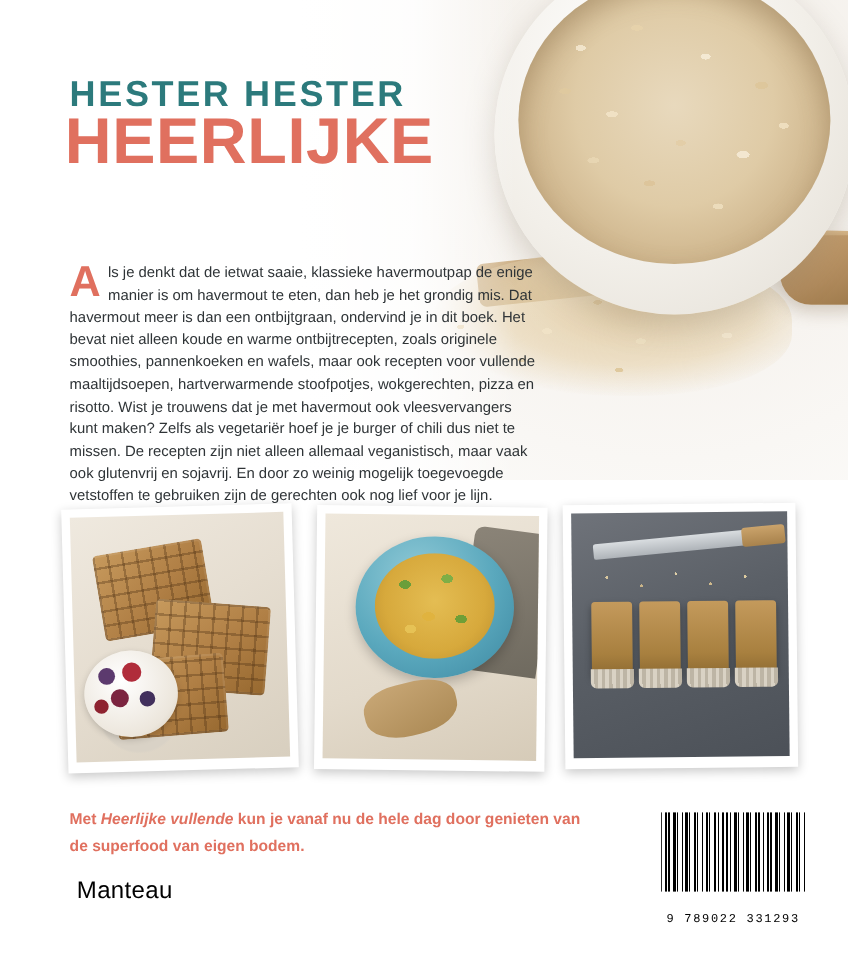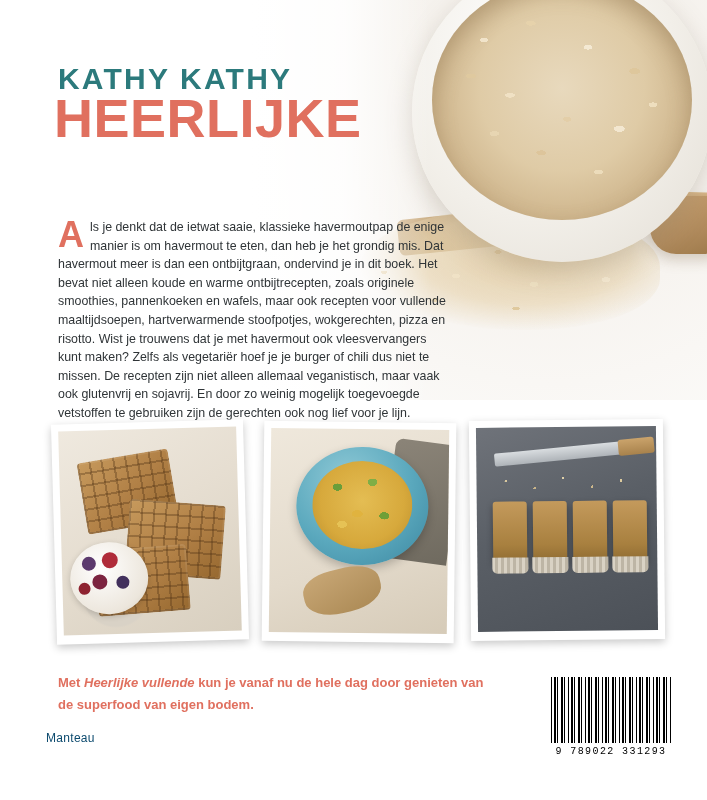--- a/index.html
+++ b/index.html
@@ -397,7 +397,7 @@
     <div class="hero-fade"></div>
   </div>
 
-  <div class="author">KATHY KATHY</div>
+  <div class="author">HESTER HESTER</div>
   <div class="title">
     <span class="line1">HEERLIJKE</span>
   </div>

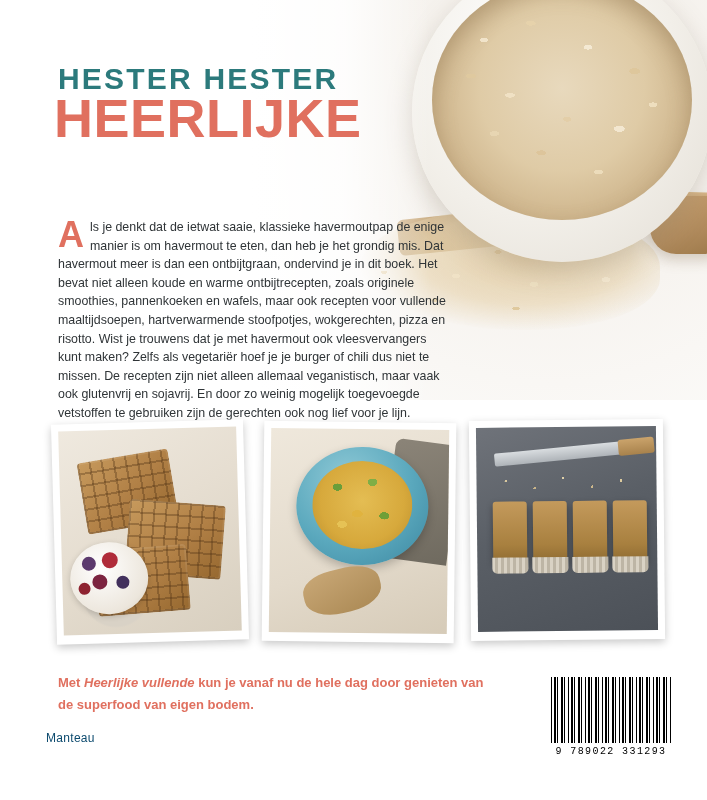--- a/index.html
+++ b/index.html
@@ -338,10 +338,10 @@
   .footer-text em { font-style: italic; }
   .publisher {
     position: absolute;
-    left: 46px;
+    left: 64px;
     top: 731px;
-    font-size: 12px;
-    color: #0c4a6e;
+    font-size: 20px;
+    color: #000000;
     letter-spacing: 0.3px;
   }
 

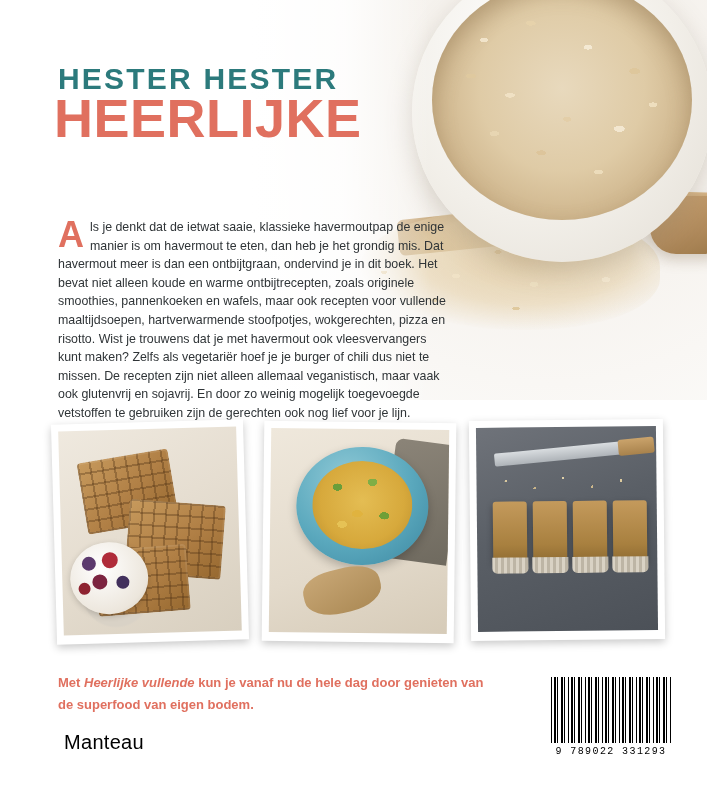--- a/index.html
+++ b/index.html
@@ -368,7 +368,7 @@
     );
   }
   .barcode-num {
-    margin-top: 3px;
+    margin-top: 18px;
     font-family: "Liberation Mono", monospace;
     font-size: 10px;
     letter-spacing: 1.4px;

